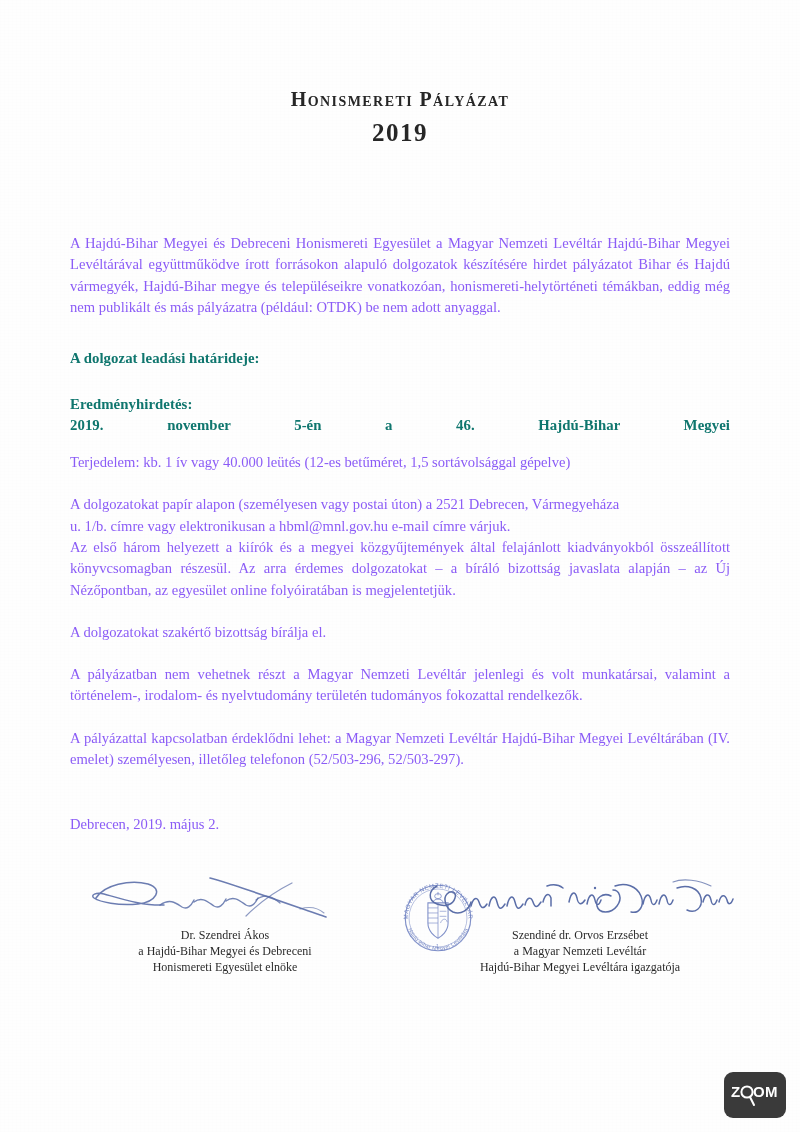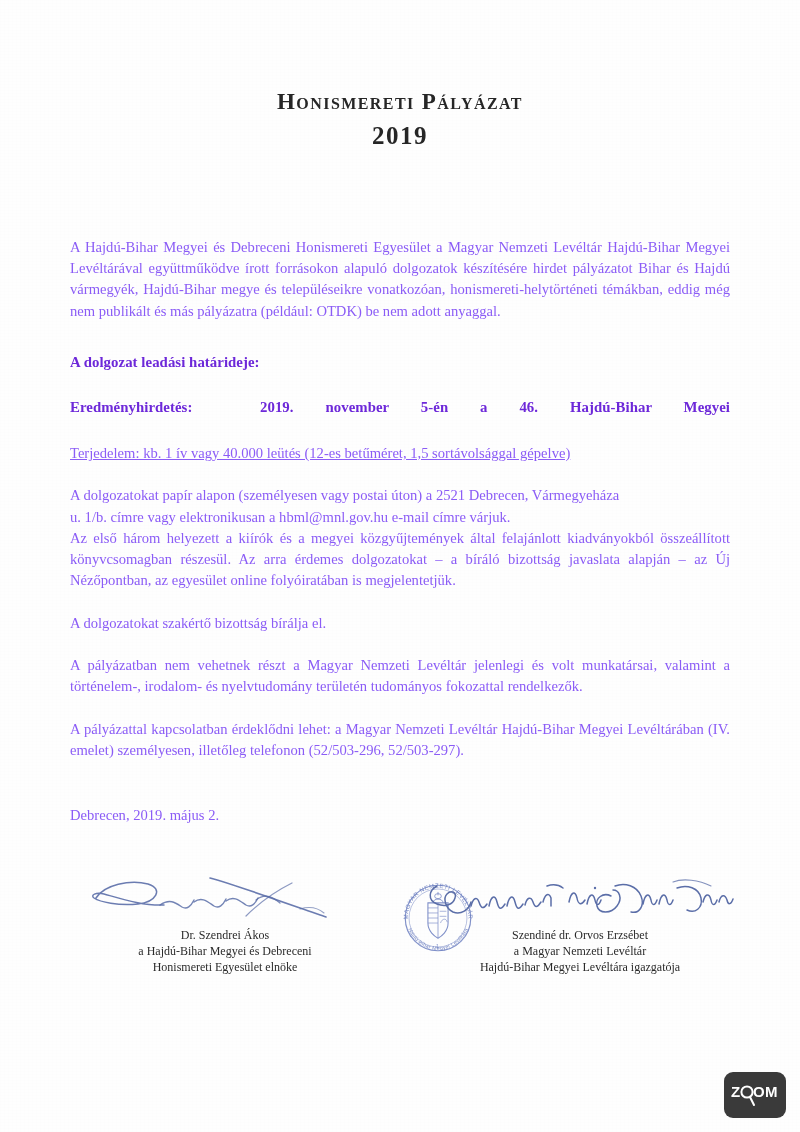--- a/index.html
+++ b/index.html
@@ -56,7 +56,7 @@
   }
   .doc-title .t-line1 {
     display: block;
-    font-size: 23px;
+    font-size: 20px;
   }
   .doc-title .t-line2 {
     display: block;

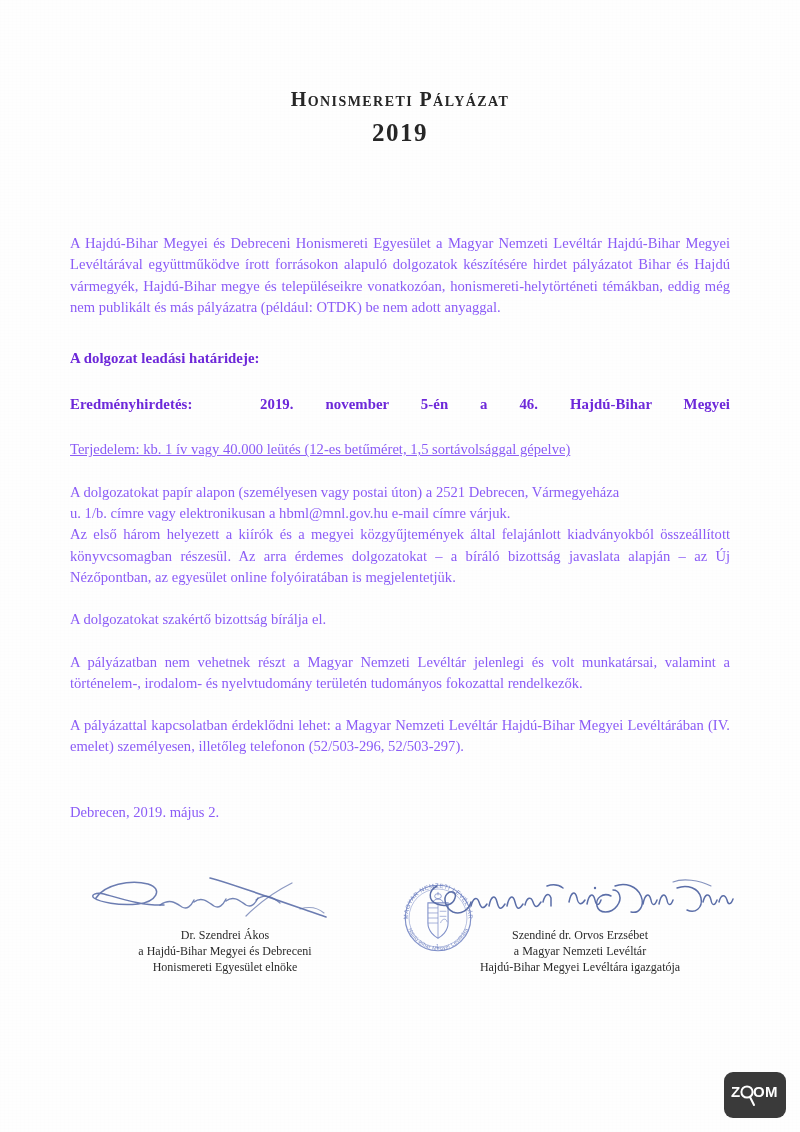--- a/index.html
+++ b/index.html
@@ -86,8 +86,9 @@
     font-weight: bold;
     font-size: 14.8px;
     line-height: 1.46;
-    color: #6d28d9;
+    color: #0f766e;
     letter-spacing: .004em;
+    flex-direction: column;
   }
   .kv-row + .kv-row {
     margin-top: 24px;

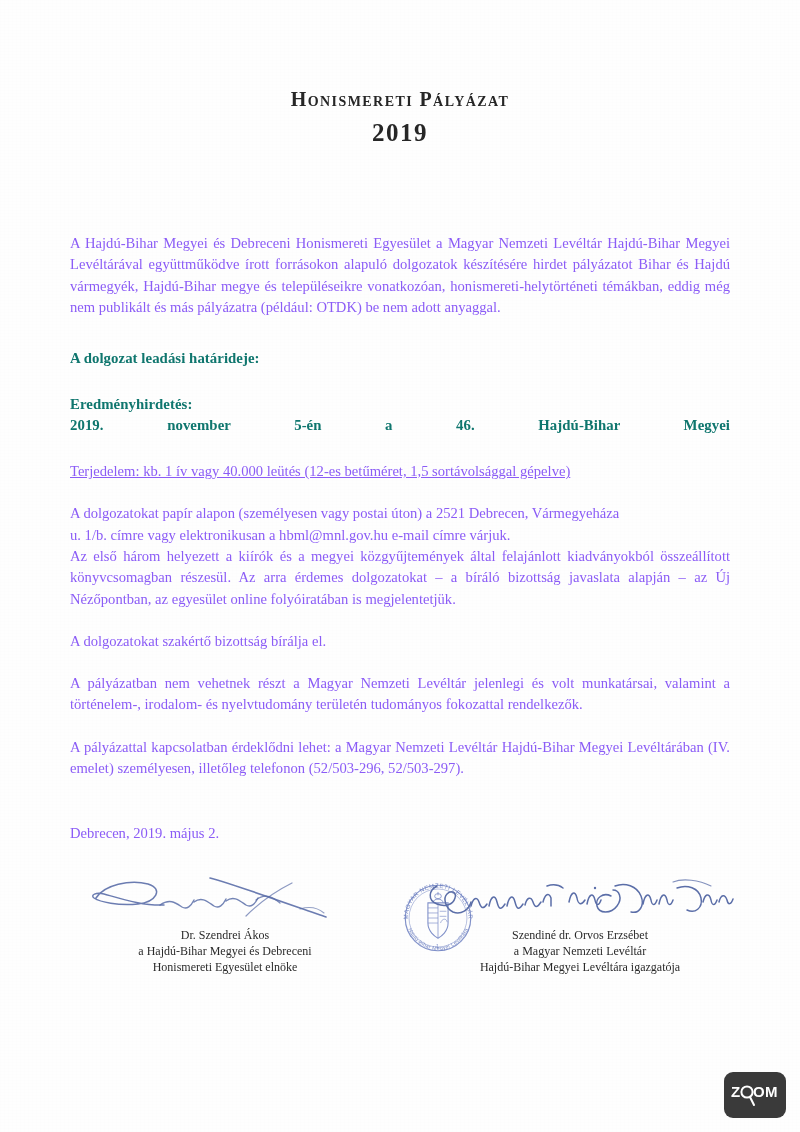--- a/index.html
+++ b/index.html
@@ -113,7 +113,7 @@
     text-align-last: justify;
   }
 
-  .sec-terjedelem { margin-top: 24px; text-decoration: underline; }
+  .sec-terjedelem { margin-top: 15px; }
   .sec-leadas     { margin-top: 21px; }
   .sec-birala     { margin-top: 21px; }
   .sec-kizaras    { margin-top: 21px; }

